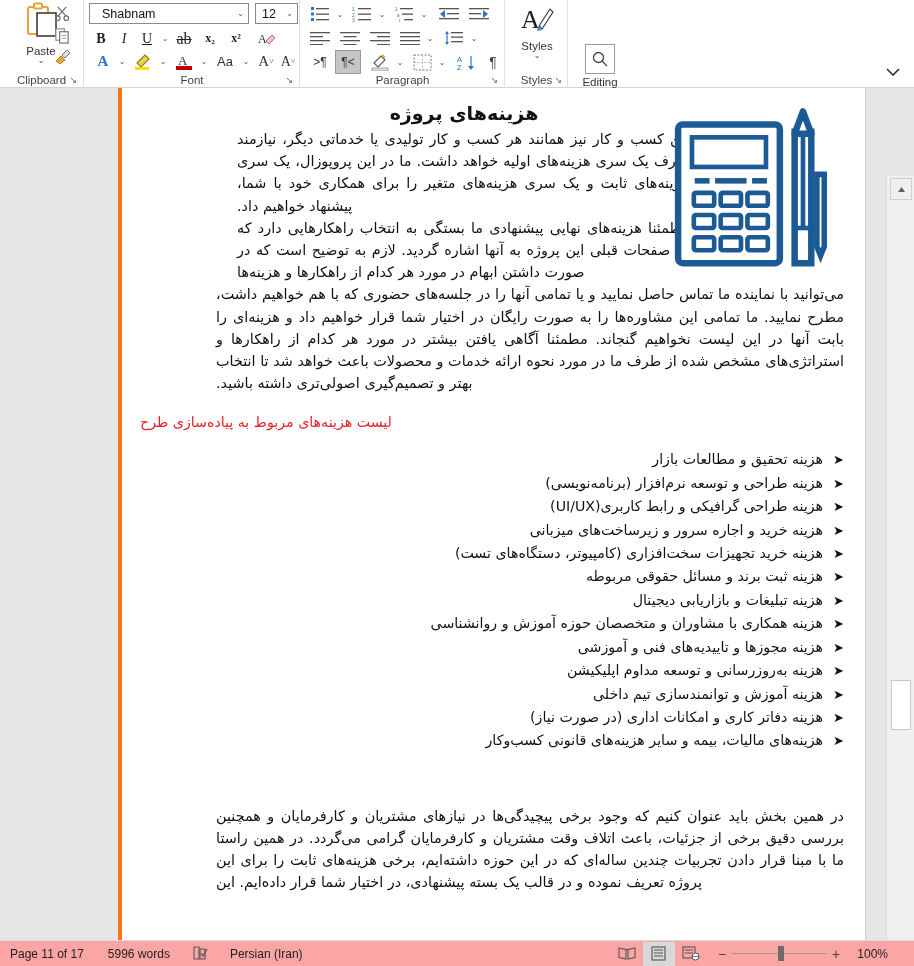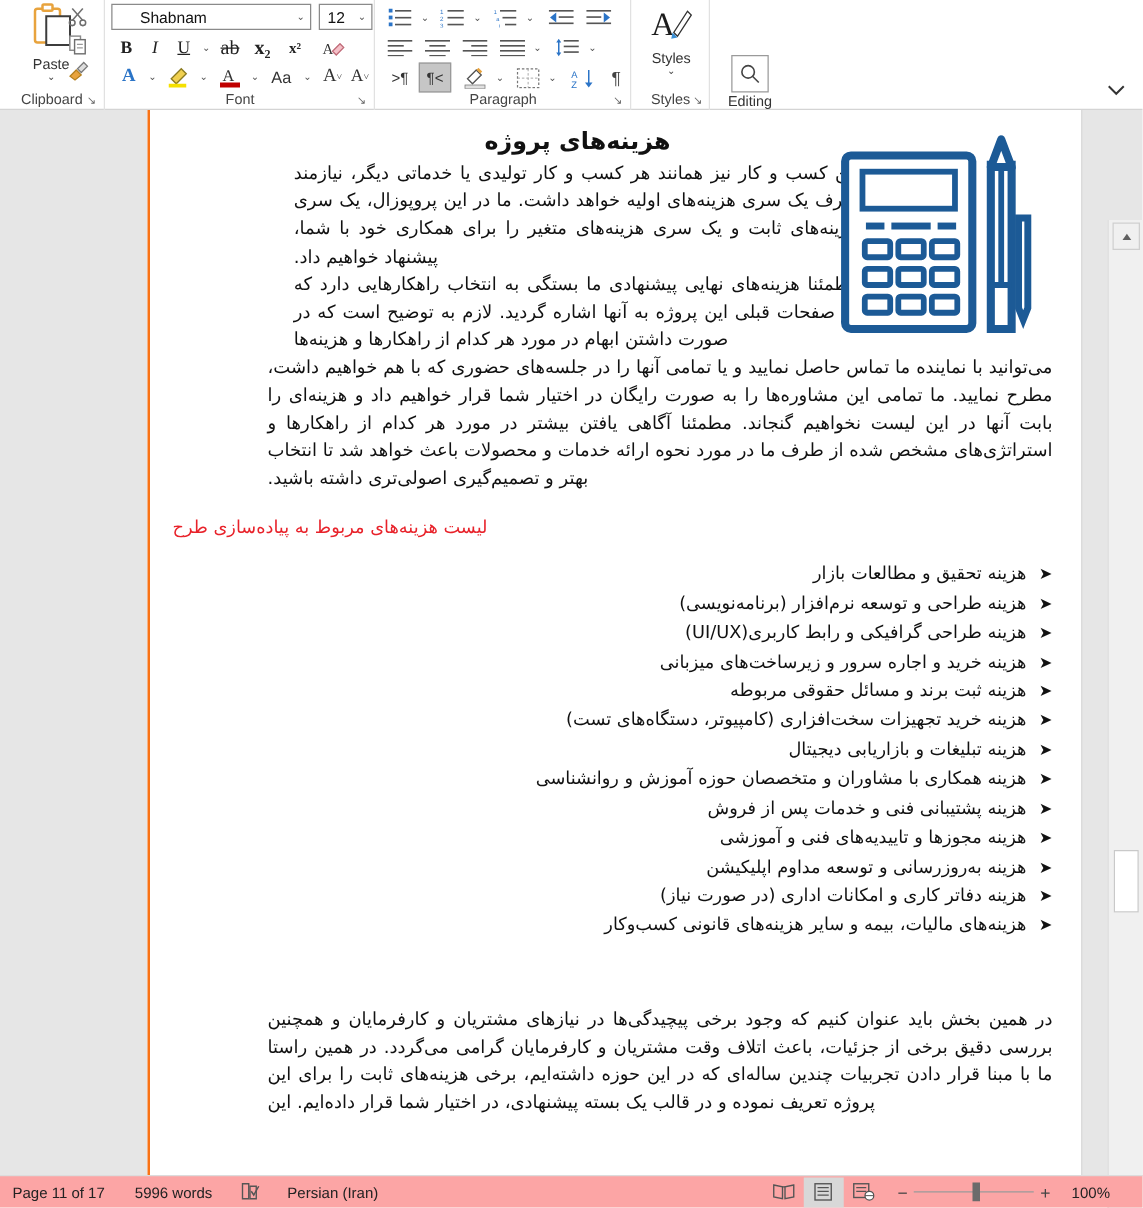--- a/index.html
+++ b/index.html
@@ -46,7 +46,7 @@
   .font-name-box {
     position: absolute; left: 4px; top: 3px; width: 160px; height: 21px;
     border: 1px solid #8a8a8a; background: #fff; font-size: 12.5px;
-    display: flex; align-items: center; padding-left: 22px; color: #111;
+    display: flex; align-items: center; padding-left: 12px; color: #111;
     cursor: text;
   }
   .font-name-box .cv { position: absolute; right: 4px; font-size: 8px; color: #555; }

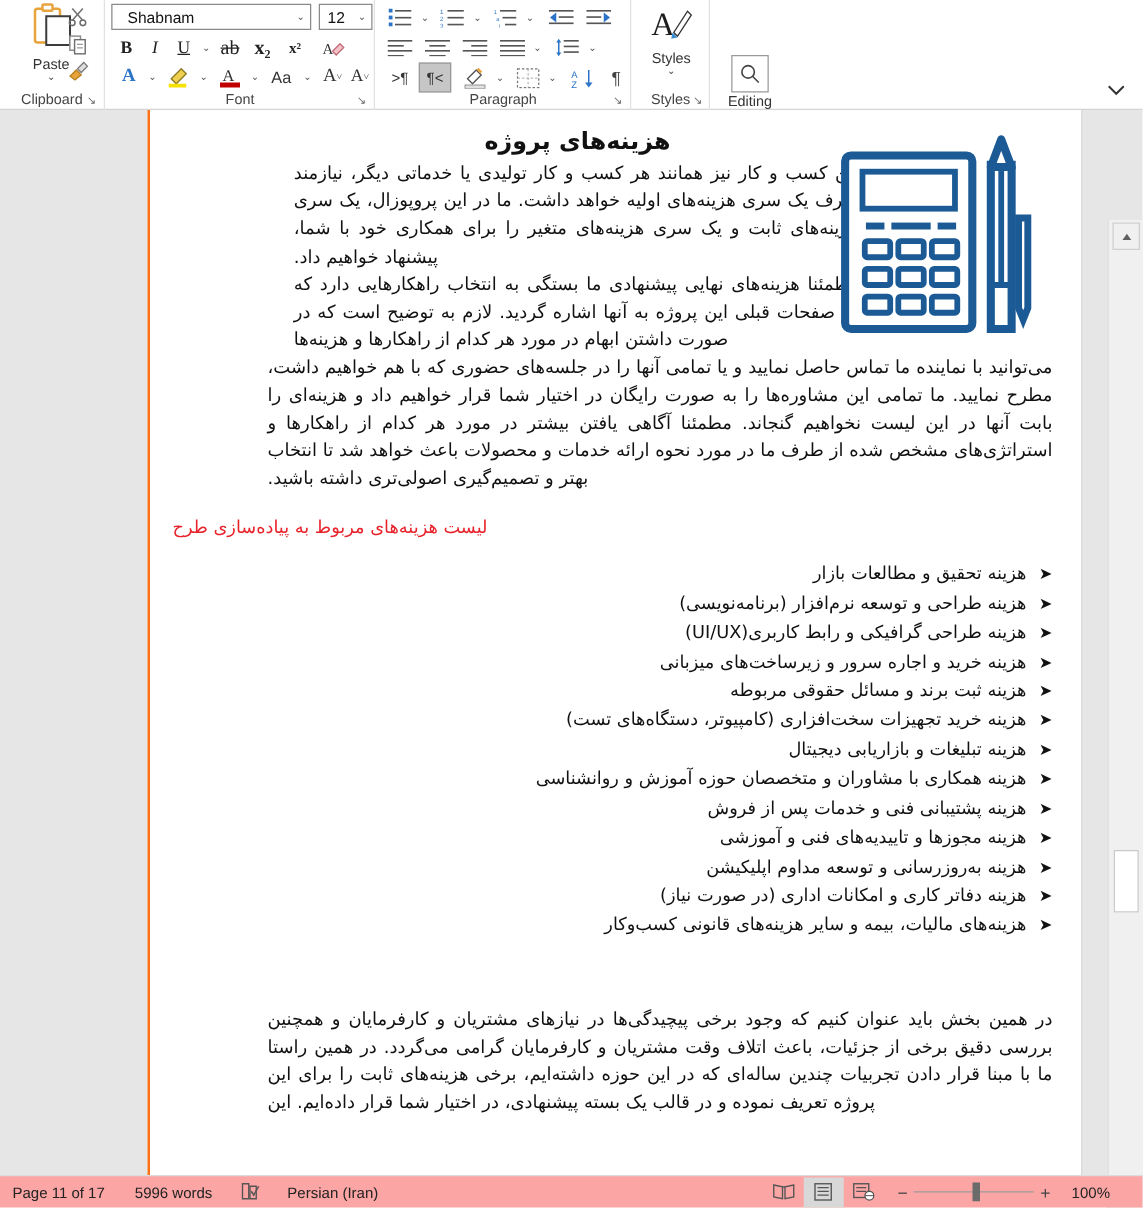--- a/index.html
+++ b/index.html
@@ -239,7 +239,7 @@
     <div class="fbtn" style="left:52px; top:27px; width:20px; text-decoration:underline; font-family:'Liberation Serif',serif;">U</div>
     <div class="fbtn caret-sm" style="left:74px; top:27px; width:12px;">⌄</div>
     <div class="fbtn" style="left:88px; top:27px; width:22px; text-decoration:line-through; font-size:16px; font-family:'Liberation Serif',serif;">ab</div>
-    <div class="fbtn" style="left:114px; top:27px; width:22px; font-weight:bold; font-size:16px; font-family:'Liberation Serif',serif;">x₂</div>
+    <div class="fbtn" style="left:114px; top:27px; width:22px; font-weight:bold; font-size:12px; font-family:'Liberation Serif',serif;">x₂</div>
     <div class="fbtn" style="left:140px; top:27px; width:22px; font-weight:bold; font-size:12px; font-family:'Liberation Serif',serif;">x²</div>
     <div class="fbtn" style="left:170px; top:27px; width:24px;">
       <svg width="18" height="18" viewBox="0 0 18 18">

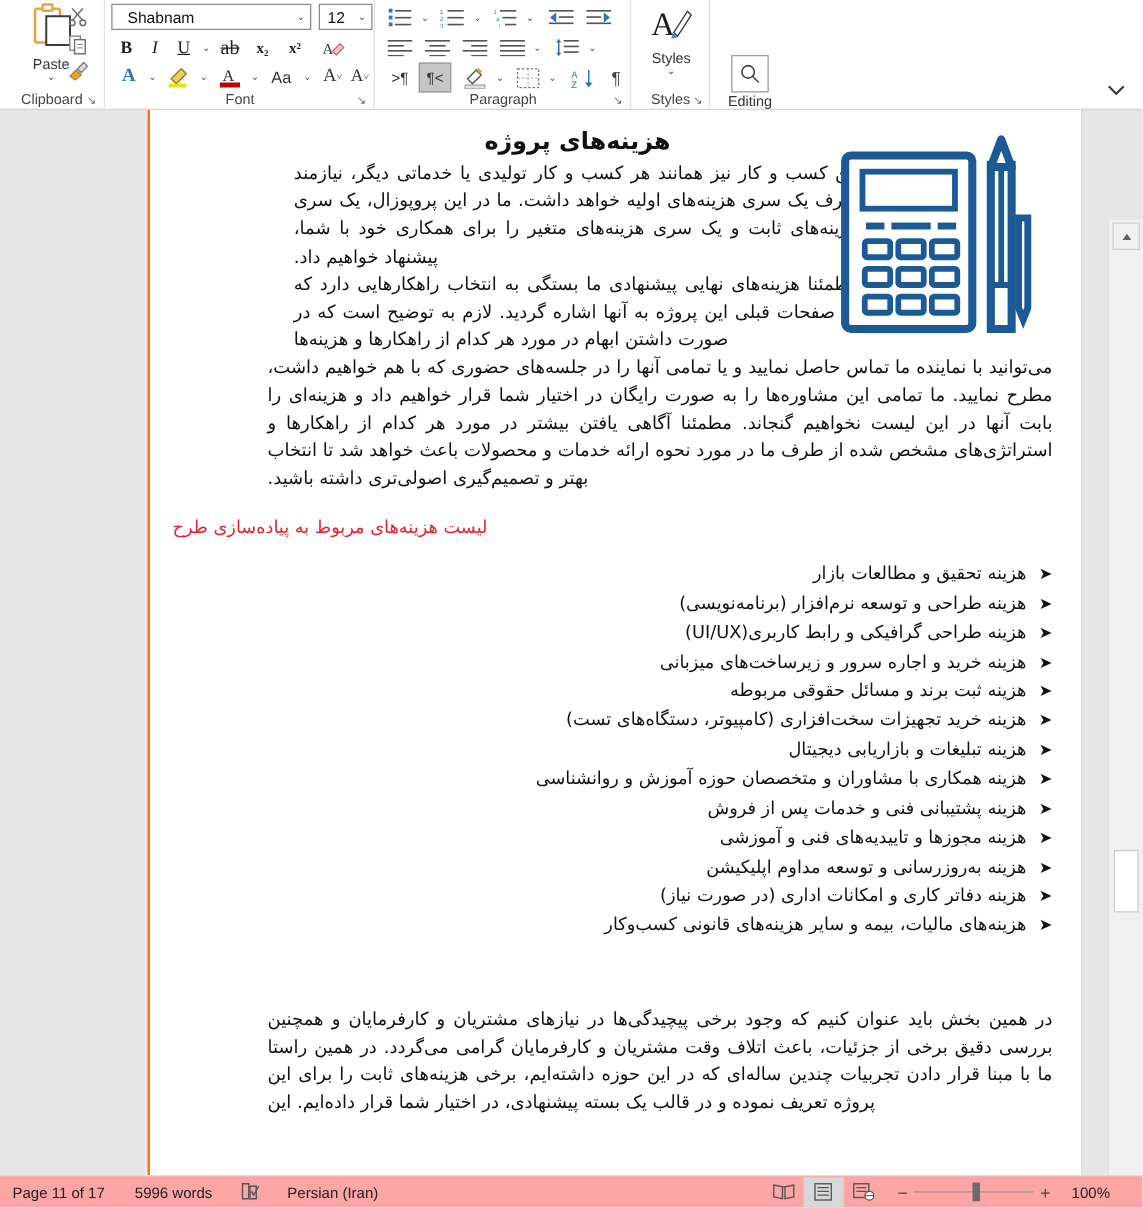--- a/index.html
+++ b/index.html
@@ -102,7 +102,7 @@
   }
   .page {
     position: absolute; left: 118px; top: 0; width: 748px; height: 852px;
-    background: #ffffff; border-left: 2px solid #f97316; border-right: 1px solid #d0d0d0;
+    background: #ffffff; border-left: 4px solid #f97316; border-right: 1px solid #d0d0d0;
   }
   .doc {
     position: absolute; left: 0; top: 0; width: 748px; height: 852px;

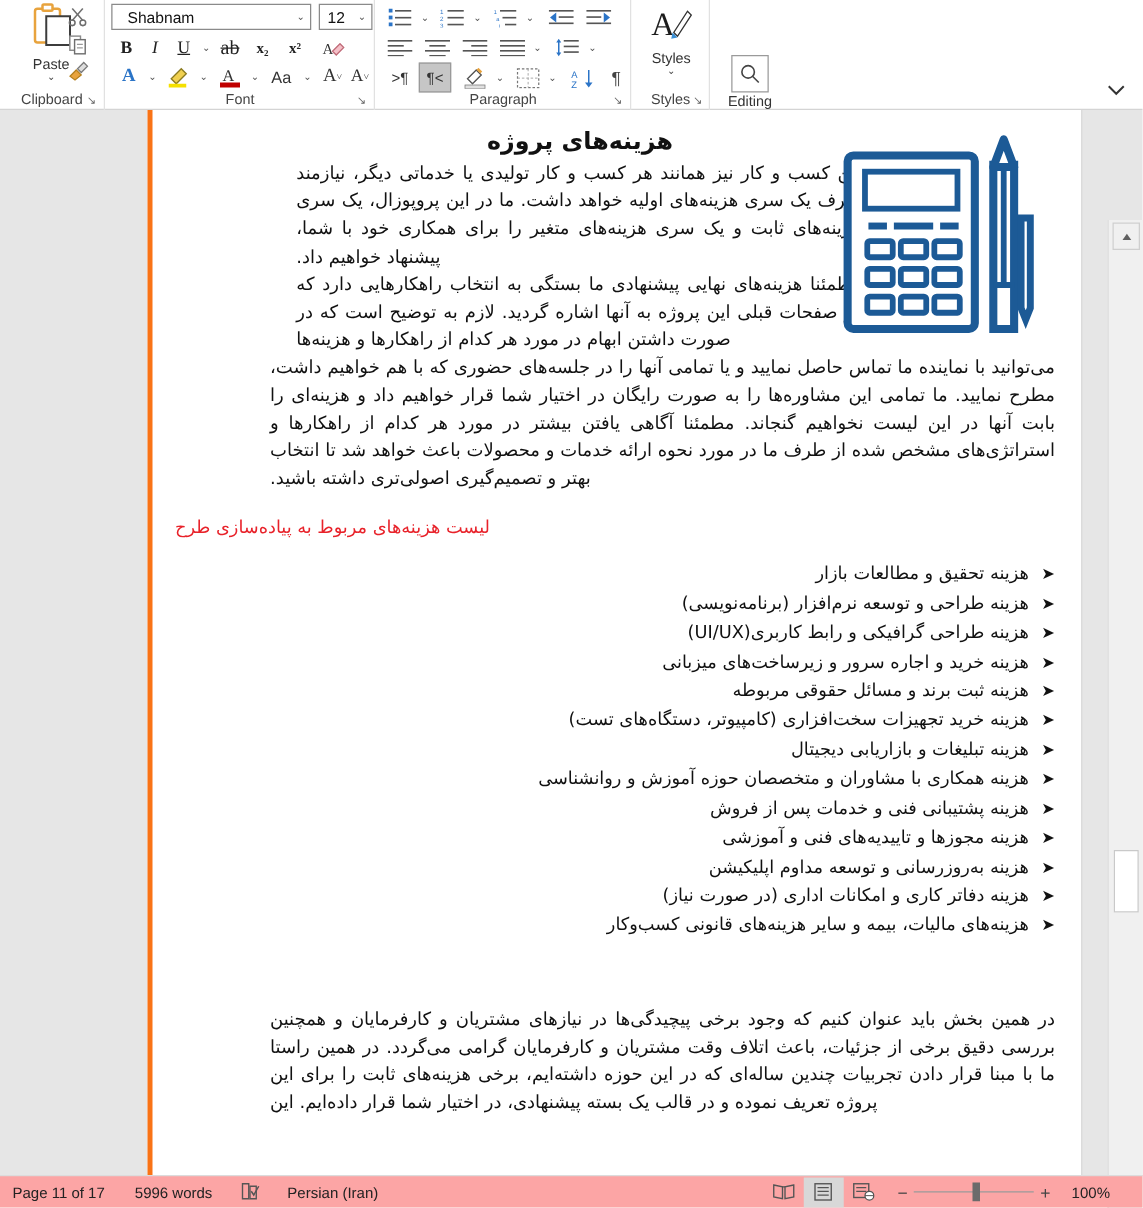--- a/index.html
+++ b/index.html
@@ -483,8 +483,8 @@
         <li><span class="bchar">➤</span><span>هزینه طراحی و توسعه نرم‌افزار (برنامه‌نویسی)</span></li>
         <li><span class="bchar">➤</span><span>هزینه طراحی گرافیکی و رابط کاربری(UI/UX)</span></li>
         <li><span class="bchar">➤</span><span>هزینه خرید و اجاره سرور و زیرساخت‌های میزبانی</span></li>
+        <li><span class="bchar">➤</span><span>هزینه خرید تجهیزات سخت‌افزاری (کامپیوتر، دستگاه‌های تست)</span></li>
         <li><span class="bchar">➤</span><span>هزینه ثبت برند و مسائل حقوقی مربوطه</span></li>
-        <li><span class="bchar">➤</span><span>هزینه خرید تجهیزات سخت‌افزاری (کامپیوتر، دستگاه‌های تست)</span></li>
         <li><span class="bchar">➤</span><span>هزینه تبلیغات و بازاریابی دیجیتال</span></li>
         <li><span class="bchar">➤</span><span>هزینه همکاری با مشاوران و متخصصان حوزه آموزش و روانشناسی</span></li>
         <li><span class="bchar">➤</span><span>هزینه پشتیبانی فنی و خدمات پس از فروش</span></li>

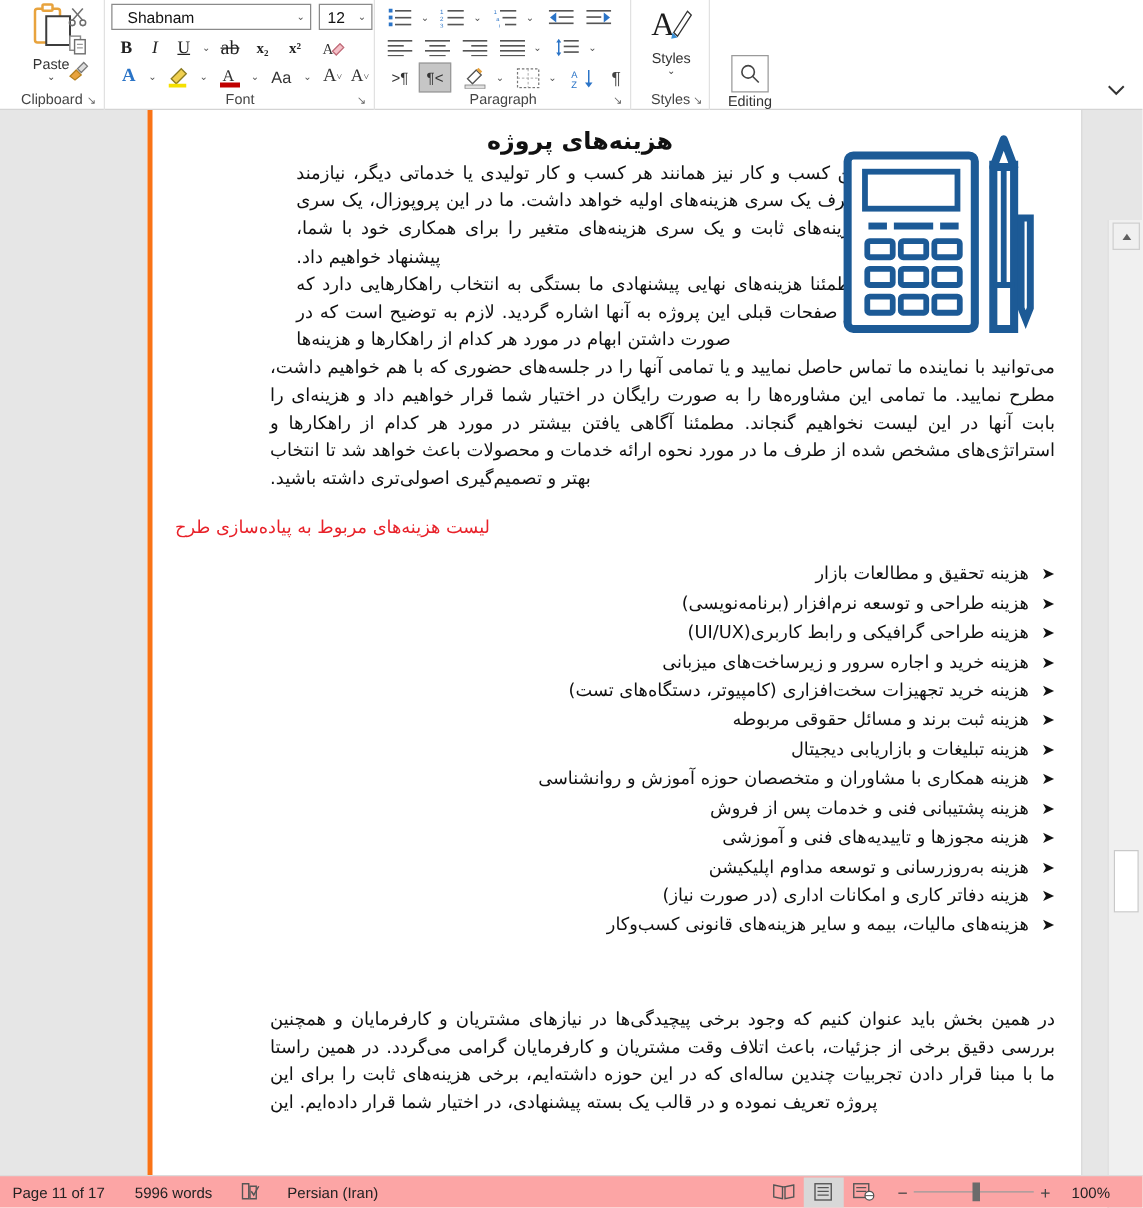--- a/index.html
+++ b/index.html
@@ -487,7 +487,6 @@
         <li><span class="bchar">➤</span><span>هزینه ثبت برند و مسائل حقوقی مربوطه</span></li>
         <li><span class="bchar">➤</span><span>هزینه تبلیغات و بازاریابی دیجیتال</span></li>
         <li><span class="bchar">➤</span><span>هزینه همکاری با مشاوران و متخصصان حوزه آموزش و روانشناسی</span></li>
-        <li><span class="bchar">➤</span><span>هزینه پشتیبانی فنی و خدمات پس از فروش</span></li>
         <li><span class="bchar">➤</span><span>هزینه مجوزها و تاییدیه‌های فنی و آموزشی</span></li>
         <li><span class="bchar">➤</span><span>هزینه به‌روزرسانی و توسعه مداوم اپلیکیشن</span></li>
         <li><span class="bchar">➤</span><span>هزینه دفاتر کاری و امکانات اداری (در صورت نیاز)</span></li>

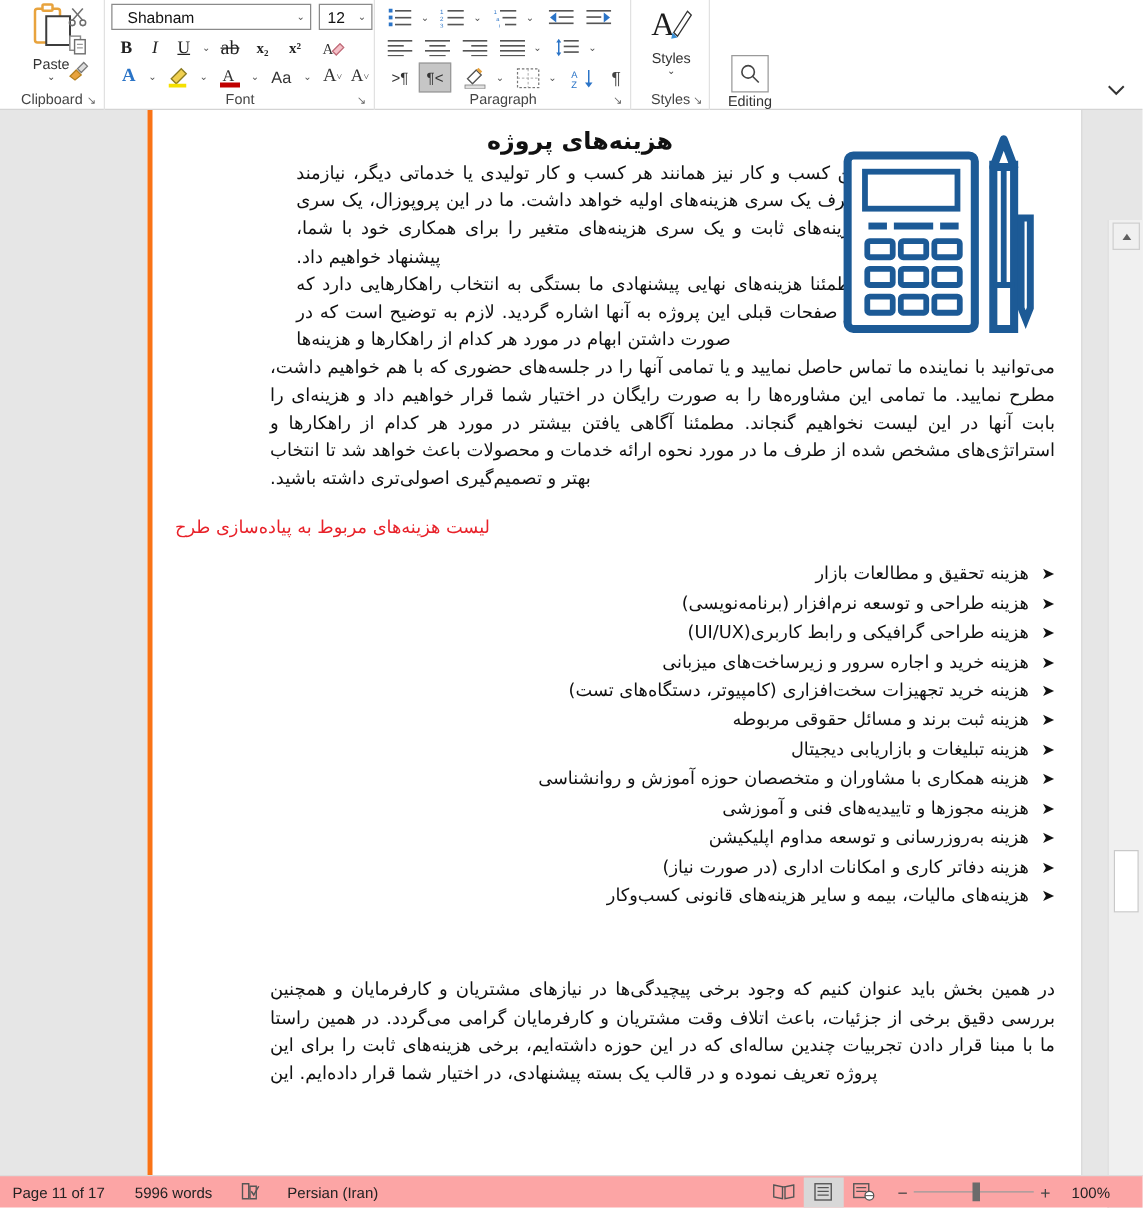--- a/index.html
+++ b/index.html
@@ -489,6 +489,7 @@
         <li><span class="bchar">➤</span><span>هزینه همکاری با مشاوران و متخصصان حوزه آموزش و روانشناسی</span></li>
         <li><span class="bchar">➤</span><span>هزینه مجوزها و تاییدیه‌های فنی و آموزشی</span></li>
         <li><span class="bchar">➤</span><span>هزینه به‌روزرسانی و توسعه مداوم اپلیکیشن</span></li>
+        <li><span class="bchar">➤</span><span>هزینه آموزش و توانمندسازی تیم داخلی</span></li>
         <li><span class="bchar">➤</span><span>هزینه دفاتر کاری و امکانات اداری (در صورت نیاز)</span></li>
         <li><span class="bchar">➤</span><span>هزینه‌های مالیات، بیمه و سایر هزینه‌های قانونی کسب‌وکار</span></li>
       </ul>

